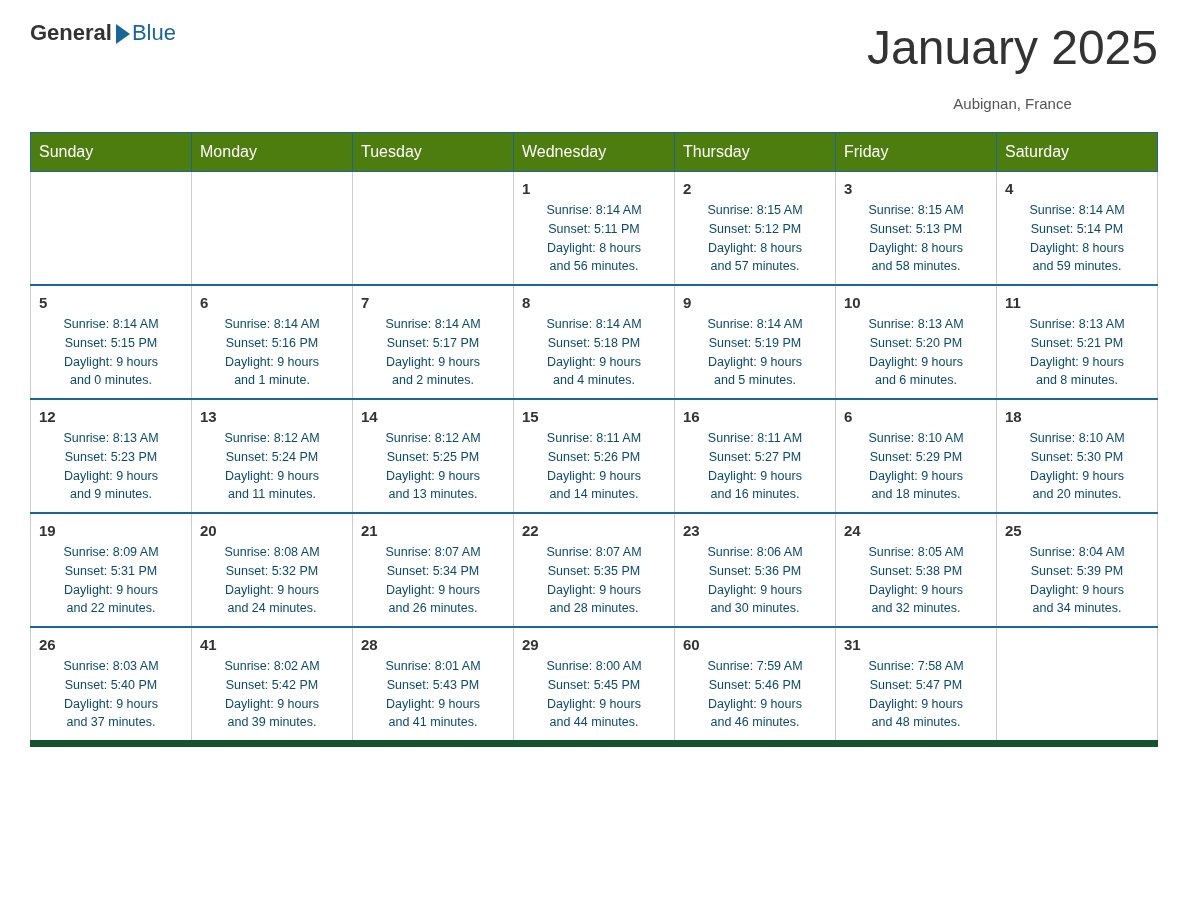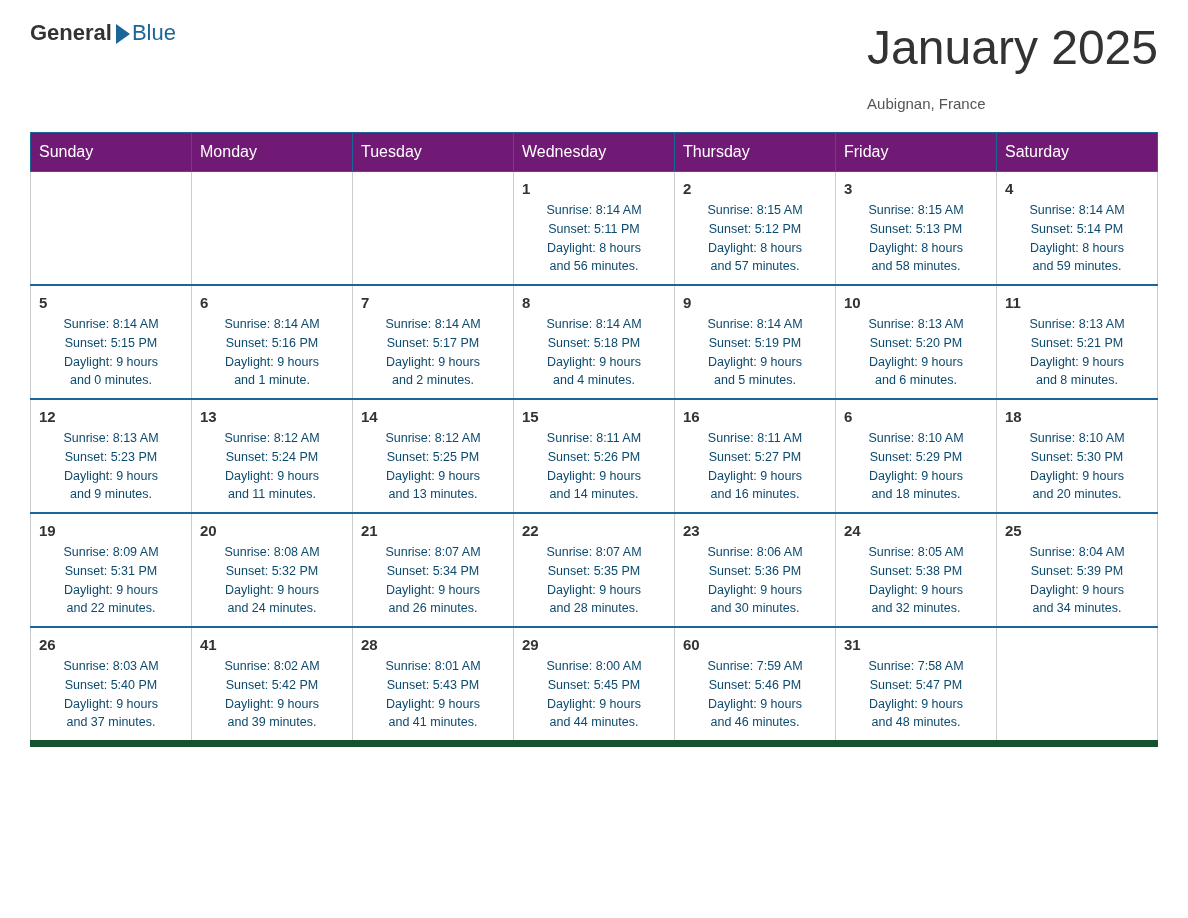--- a/index.html
+++ b/index.html
@@ -47,7 +47,7 @@
       margin-left: 2px;
     }
     .title-block {
-      text-align: left;
+      text-align: center;
     }
     .calendar-title {
       font-size: 48px;

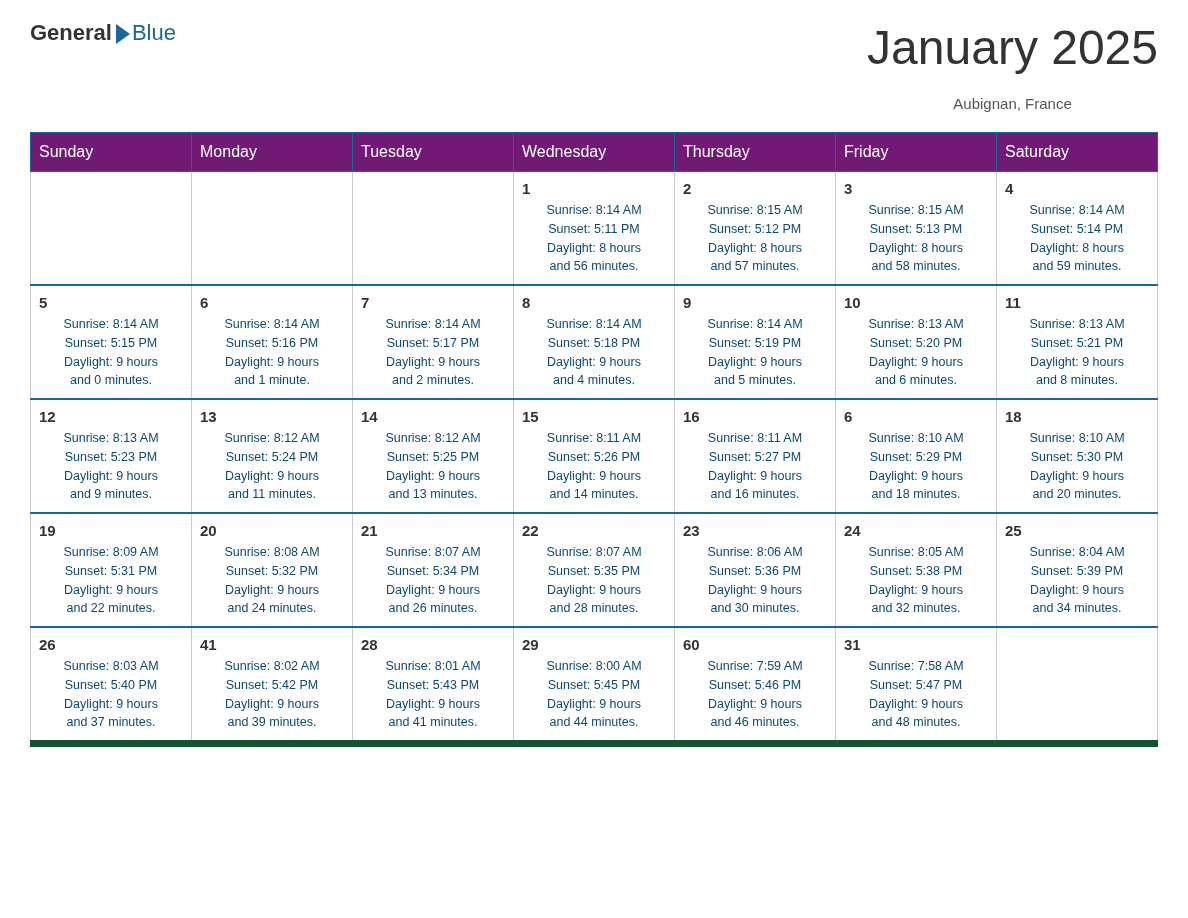--- a/index.html
+++ b/index.html
@@ -65,7 +65,7 @@
       table-layout: fixed;
     }
     .calendar-table th {
-      background-color: #701a75;
+      background-color: #4d7c0f;
       color: #ffffff;
       padding: 10px 8px;
       text-align: left;

